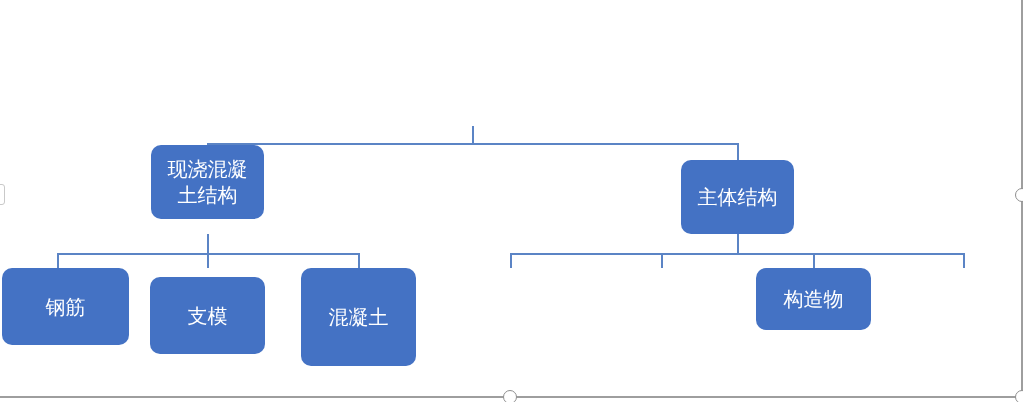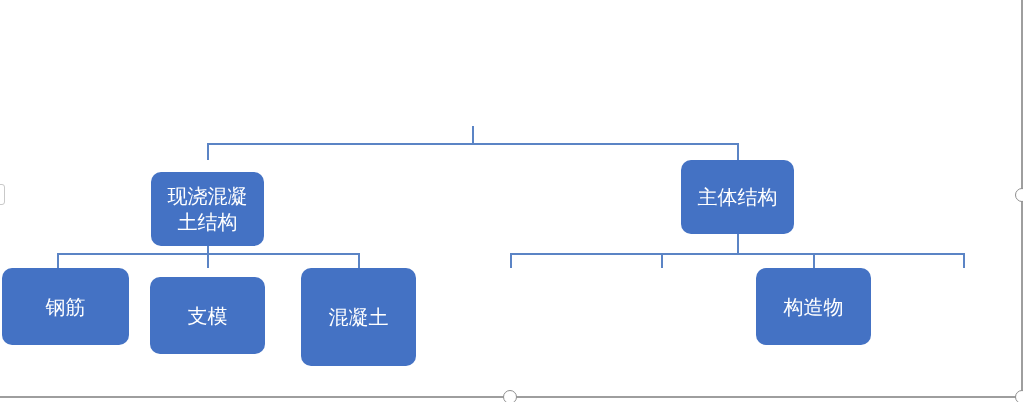--- a/index.html
+++ b/index.html
@@ -33,7 +33,7 @@
     box-sizing: border-box;
   }
   .n-root    { left: 415px; top:  52px; width: 115px; height: 74px; }
-  .n-b0      { left: 151px; top: 172px; width: 113px; height: 74px; }
+  .n-b0      { left: 151px; top: 145px; width: 113px; height: 74px; }
   .n-b1      { left: 681px; top: 160px; width: 113px; height: 74px; }
   .n-c00     { left:   2px; top: 268px; width: 127px; height: 77px; }
   .n-c01     { left: 150px; top: 268px; width: 115px; height: 77px; margin-top: 9px; }

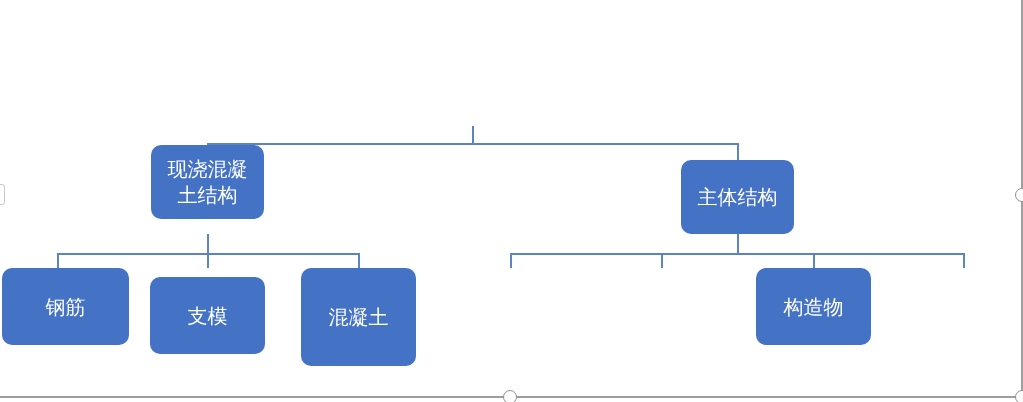--- a/index.html
+++ b/index.html
@@ -40,7 +40,7 @@
   .n-c02     { left: 301px; top: 268px; width: 115px; height: 98px; }
   .n-c10     { left: 453px; top: 268px; width: 115px; height: 77px; }
   .n-c11     { left: 604px; top: 268px; width: 115px; height: 77px; }
-  .n-c12     { left: 756px; top: 268px; width: 115px; height: 77px; }
+  .n-c12     { left: 756px; top: 268px; width: 115px; height: 62px; }
   .n-c13     { left: 906px; top: 268px; width: 115px; height: 77px; }
 
   .vline, .hline { position: absolute; background: #5B84C5; }

